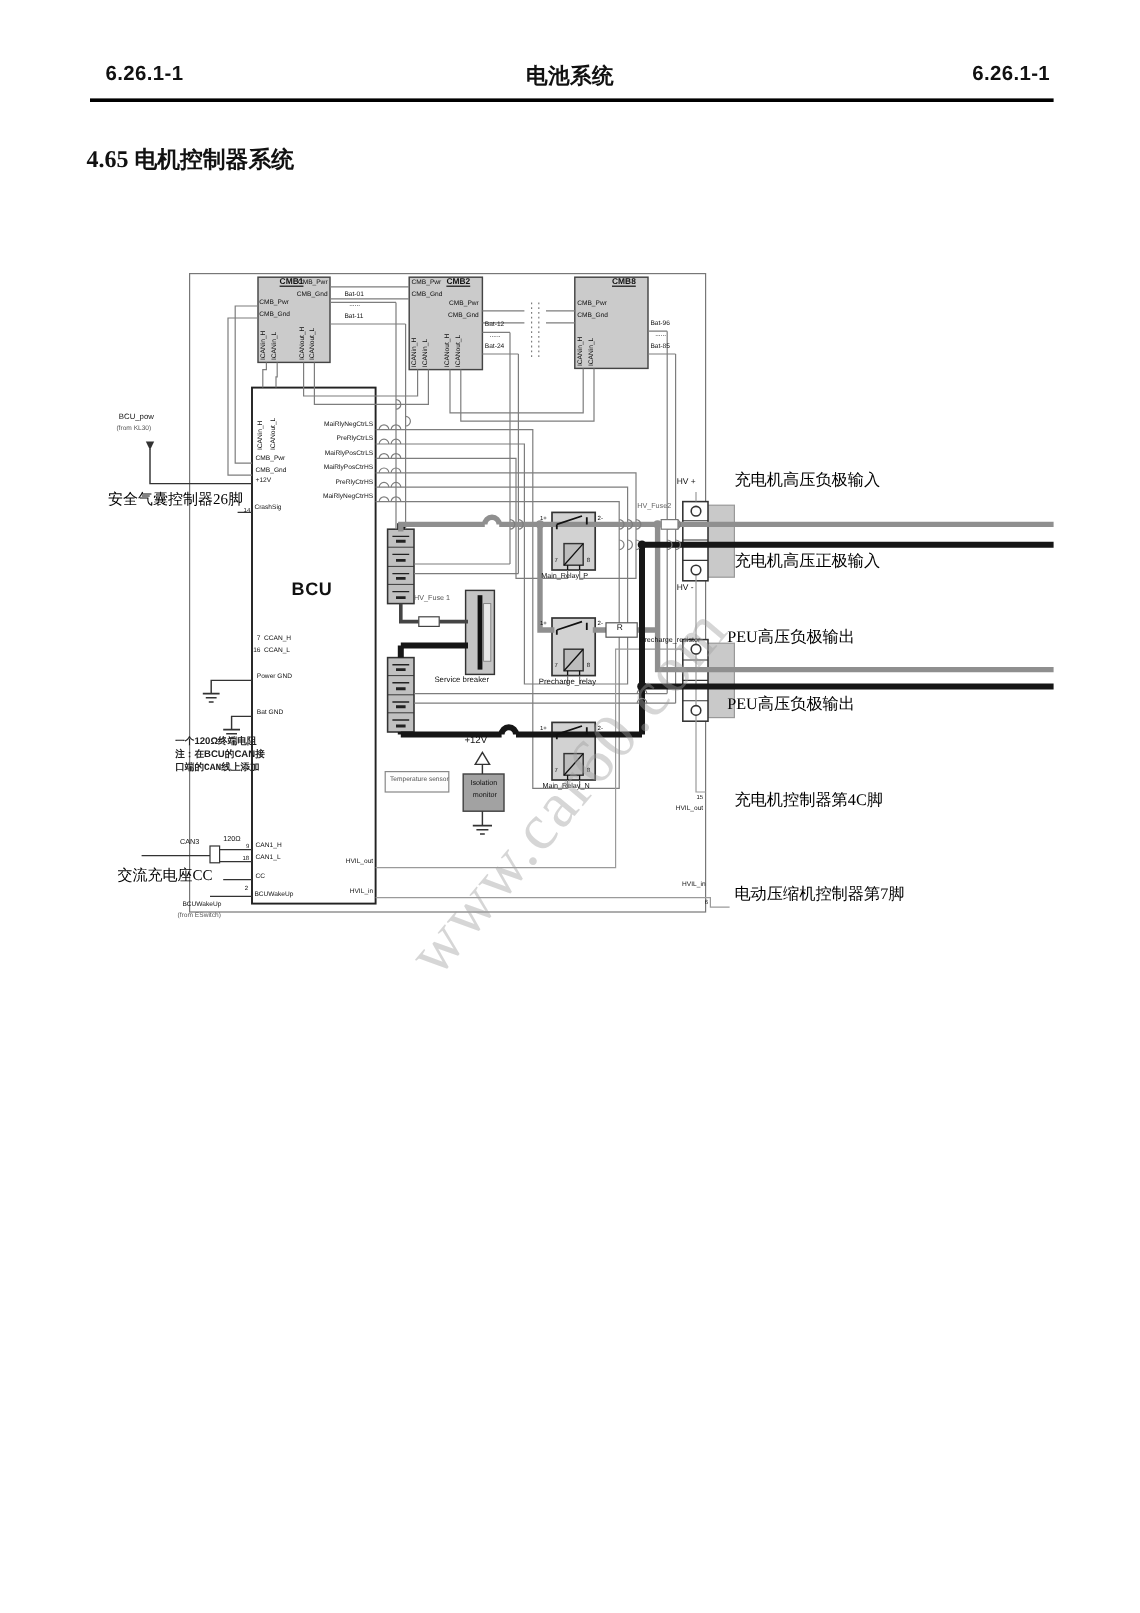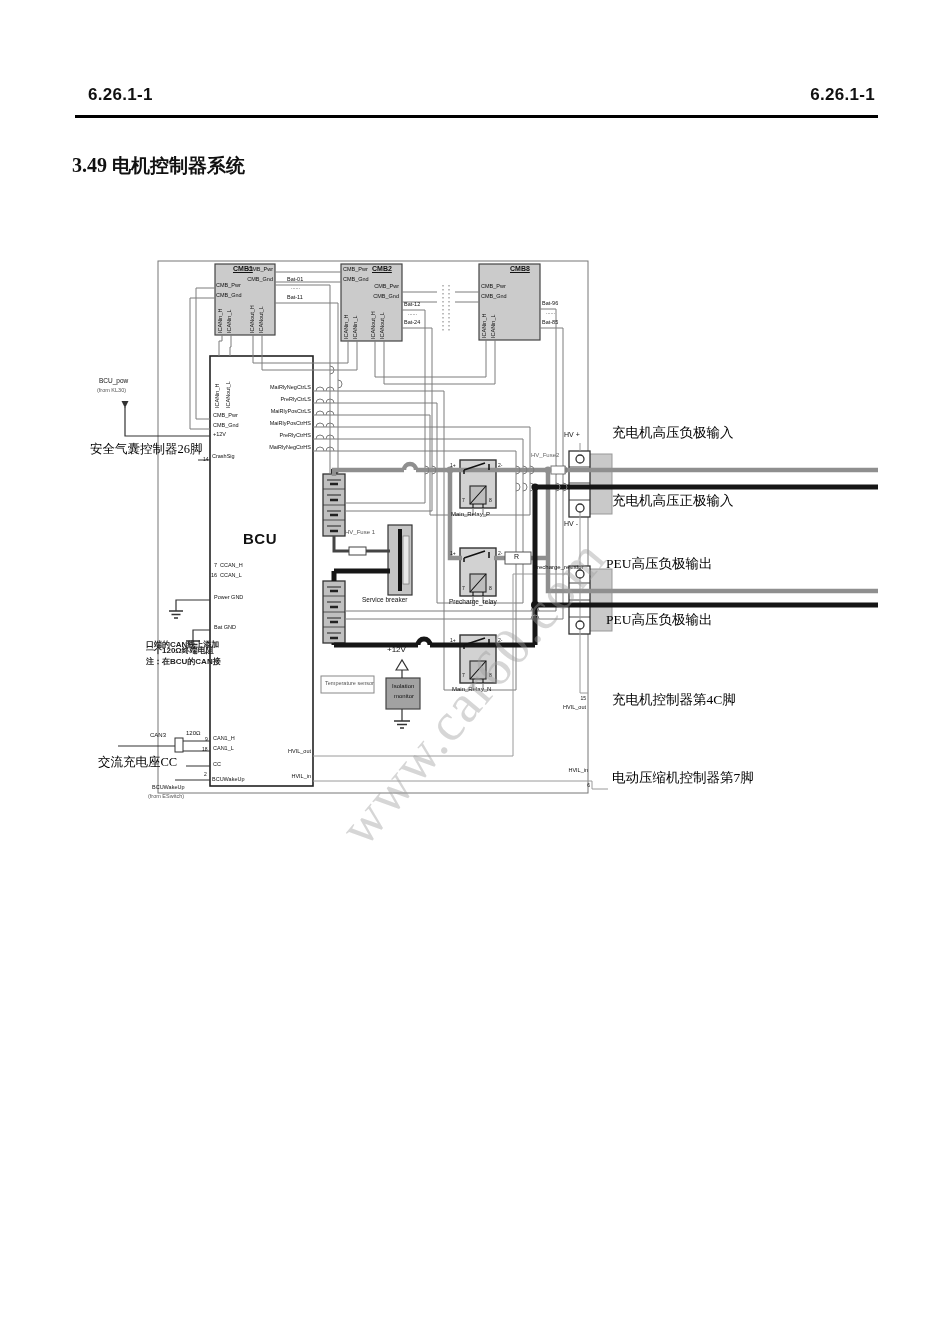--- a/index.html
+++ b/index.html
@@ -4,7 +4,7 @@
 <style>
   html,body{margin:0;padding:0;background:#ffffff;}
   .page{position:relative;width:950px;height:1071px;background:#fff;overflow:hidden;
-        font-family:"Liberation Sans",sans-serif;color:#111;margin-top:33px;}
+        font-family:"Liberation Sans",sans-serif;color:#111;}
   .hdr{position:absolute;font-weight:bold;font-size:17px;letter-spacing:.3px;}
   .rule{position:absolute;left:75px;right:72px;top:82px;height:3px;background:#000;}
   .sect{position:absolute;left:72px;top:120px;font-family:"Liberation Serif",serif;

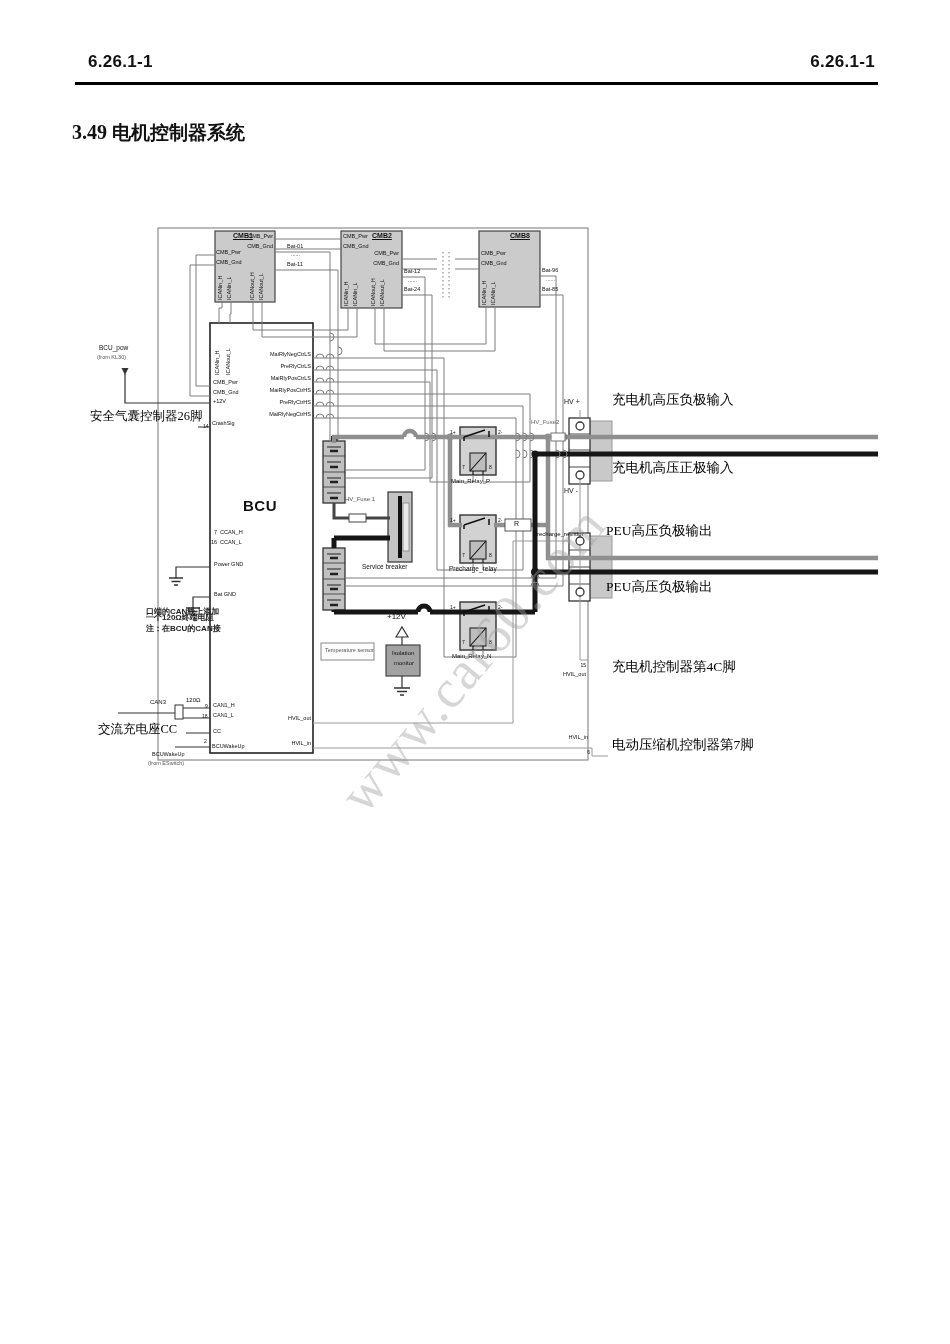--- a/index.html
+++ b/index.html
@@ -33,6 +33,7 @@
 <div class="page">
 
   <div class="hdr" style="left:88px;top:52px;">6.26.1-1</div>
+  <div class="hdr" style="left:0;right:0;top:51px;text-align:center;font-size:18px;">电池系统</div>
   <div class="hdr" style="right:75px;top:52px;">6.26.1-1</div>
   <div class="rule"></div>
 

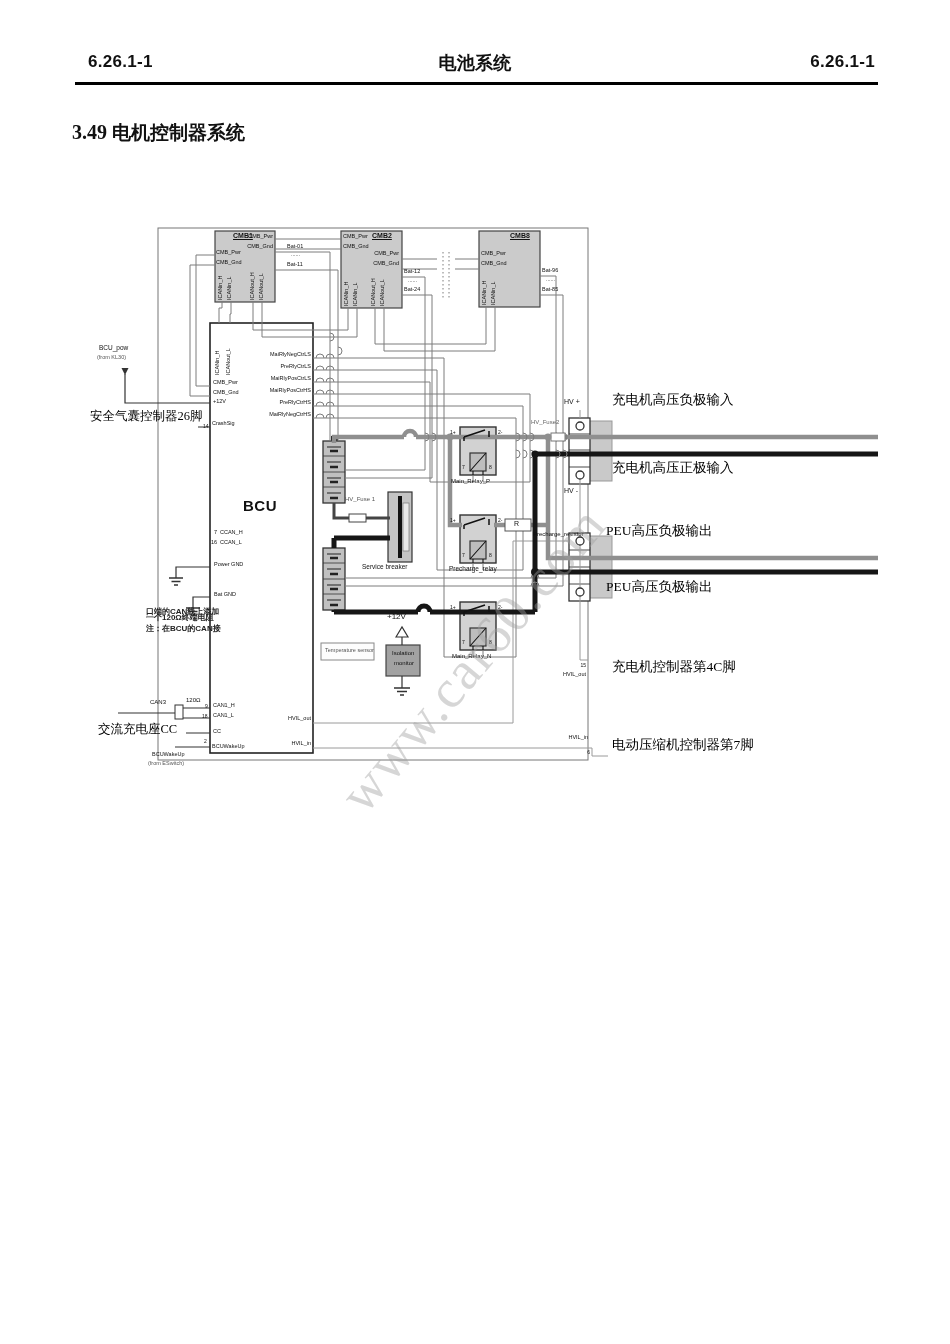--- a/index.html
+++ b/index.html
@@ -38,7 +38,7 @@
   <div class="rule"></div>
 
   <div class="sect">
-    <span>3.49</span>
+    <span>4.65</span>
     <span class="cnb">电机控制器系统</span>
   </div>
 

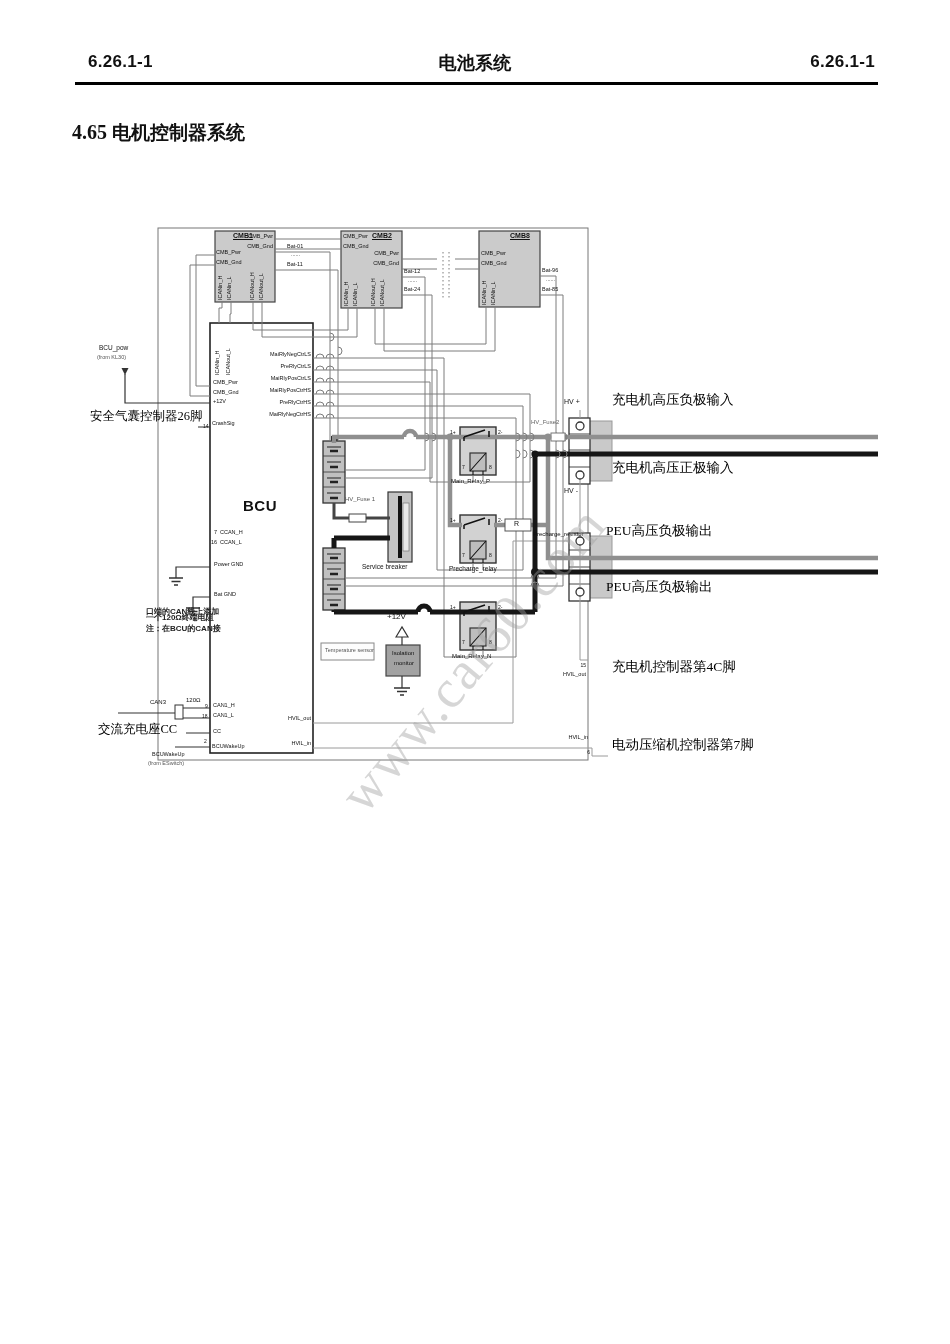--- a/index.html
+++ b/index.html
@@ -229,7 +229,7 @@
   <span class="lbl s55" style="left:546px;top:277px;">......</span>
   <span class="lbl s55" style="left:542px;top:287px;">Bat-85</span>
 
-  <span class="lbl bcu-t" style="left:243px;top:498px;">BCU</span>
+  <span class="lbl bcu-t" style="left:243px;top:484px;">BCU</span>
   <span class="lbl s55 v" style="left:215px;top:375px;">ICANin_H</span>
   <span class="lbl s55 v" style="left:226px;top:375px;">ICANout_L</span>
   <span class="lbl s55" style="left:213px;top:380px;">CMB_Pwr</span>

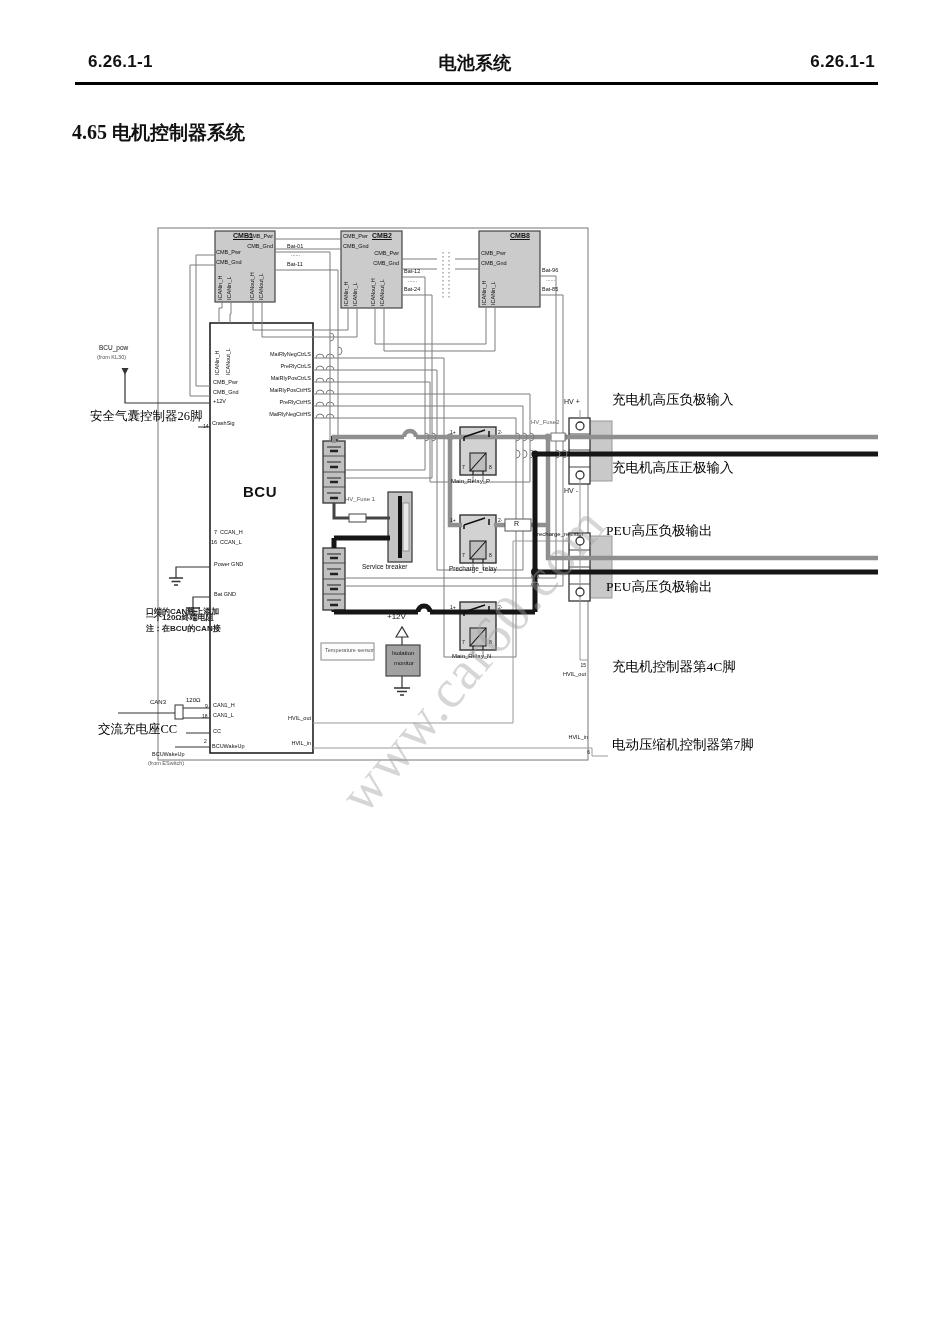--- a/index.html
+++ b/index.html
@@ -263,7 +263,7 @@
   <span class="lbl s55 gy2" style="left:97px;top:355px;">(from KL30)</span>
   <span class="lbl cn12" style="left:90px;top:410px;">安全气囊控制器26脚</span>
   <span class="lbl note" style="left:146px;top:623px;">注：在BCU的CAN接</span>
-  <span class="lbl note" style="left:146px;top:606px;">口端的CAN线上添加</span>
+  <span class="lbl note" style="left:146px;top:635px;font-family:Liberation Mono, monospace;">口端的CAN线上添加</span>
   <span class="lbl note" style="left:146px;top:612px;">一个120Ω终端电阻</span>
   <span class="lbl s6" style="left:150px;top:699px;">CAN3</span>
   <span class="lbl s6" style="left:186px;top:697px;">120Ω</span>

